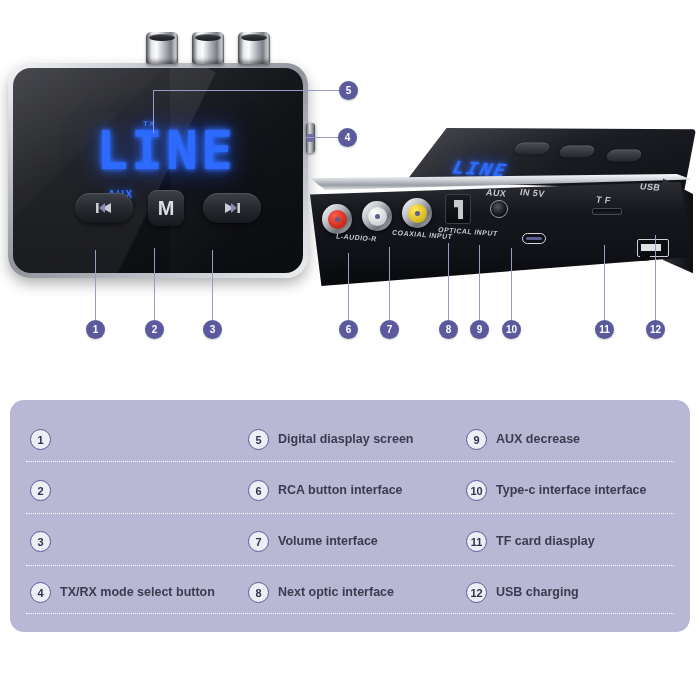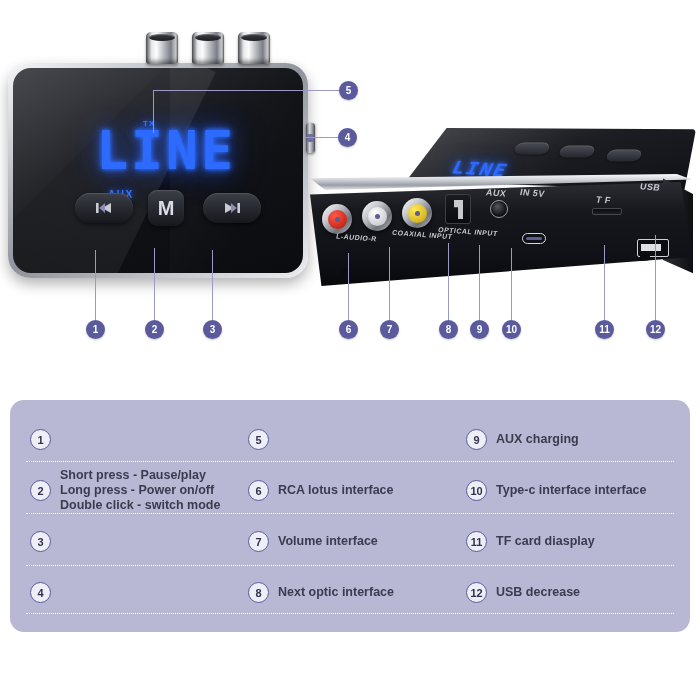--- a/index.html
+++ b/index.html
@@ -563,6 +563,7 @@
       </div>
       <div class="legend-cell">
         <div class="legend-num">5</div>
+        <div class="legend-text">Digital diasplay screen</div>
       </div>
       <div class="legend-cell">
         <div class="legend-num">9</div>

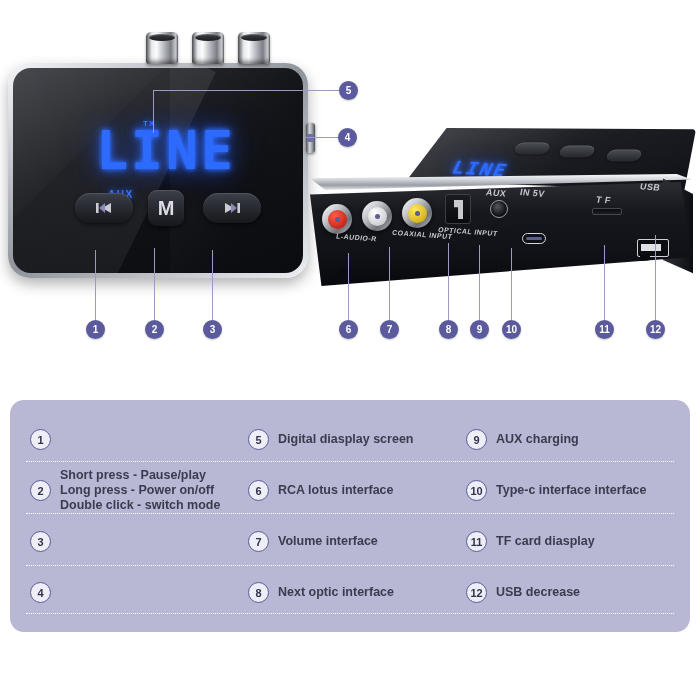--- a/index.html
+++ b/index.html
@@ -567,7 +567,7 @@
       </div>
       <div class="legend-cell">
         <div class="legend-num">9</div>
-        <div class="legend-text">AUX charging</div>
+        <div class="legend-text">AUX decrease</div>
       </div>
 
       <div class="legend-cell">

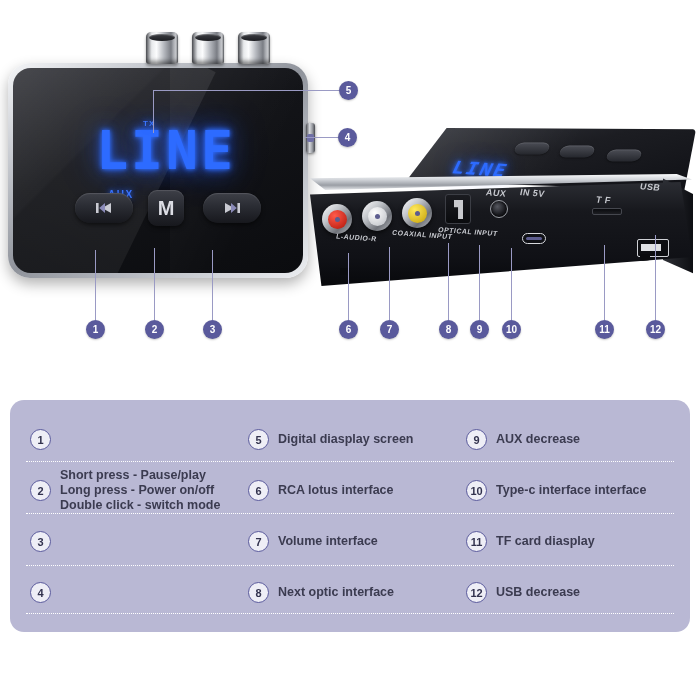--- a/index.html
+++ b/index.html
@@ -572,9 +572,6 @@
 
       <div class="legend-cell">
         <div class="legend-num">2</div>
-        <div class="legend-text">Short press - Pause/play
-Long press - Power on/off
-Double click - switch mode</div>
       </div>
       <div class="legend-cell">
         <div class="legend-num">6</div>

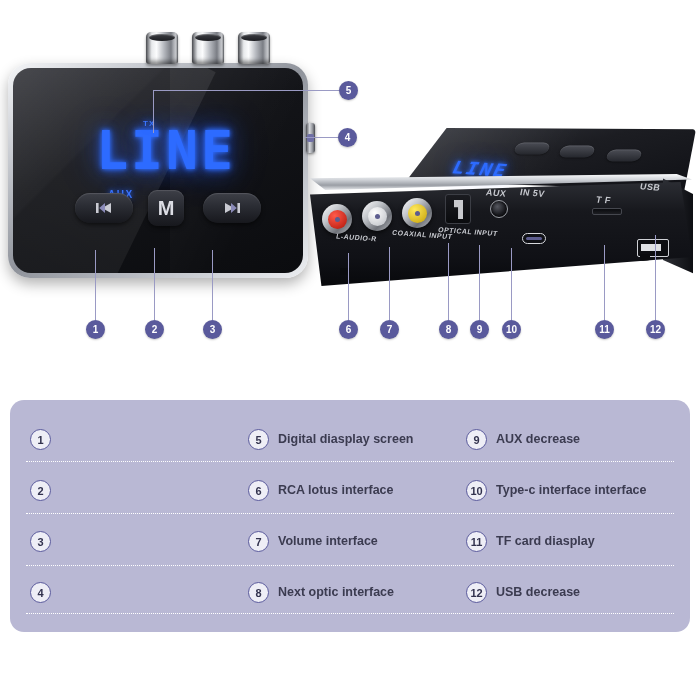--- a/index.html
+++ b/index.html
@@ -575,7 +575,7 @@
       </div>
       <div class="legend-cell">
         <div class="legend-num">6</div>
-        <div class="legend-text">RCA lotus interface</div>
+        <div class="legend-text">RCA button interface</div>
       </div>
       <div class="legend-cell">
         <div class="legend-num">10</div>

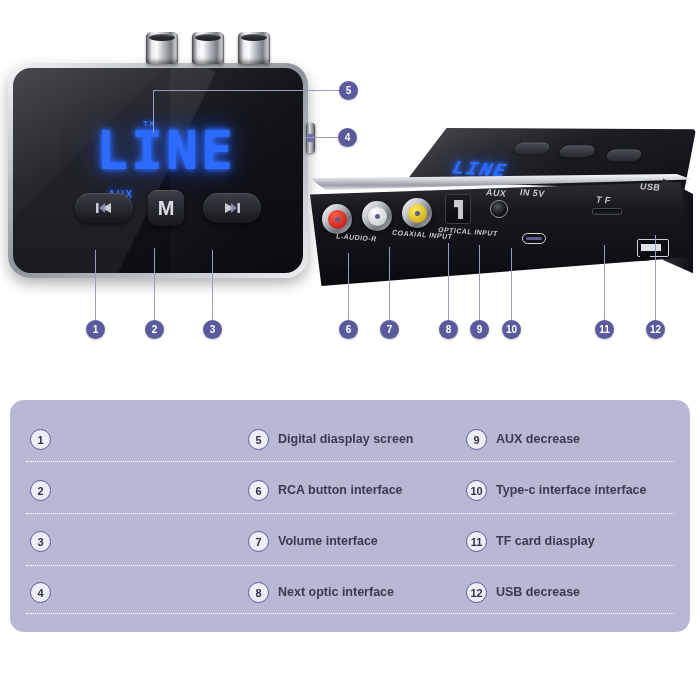--- a/index.html
+++ b/index.html
@@ -596,6 +596,7 @@
 
       <div class="legend-cell">
         <div class="legend-num">4</div>
+        <div class="legend-text">TX/RX mode select button</div>
       </div>
       <div class="legend-cell">
         <div class="legend-num">8</div>

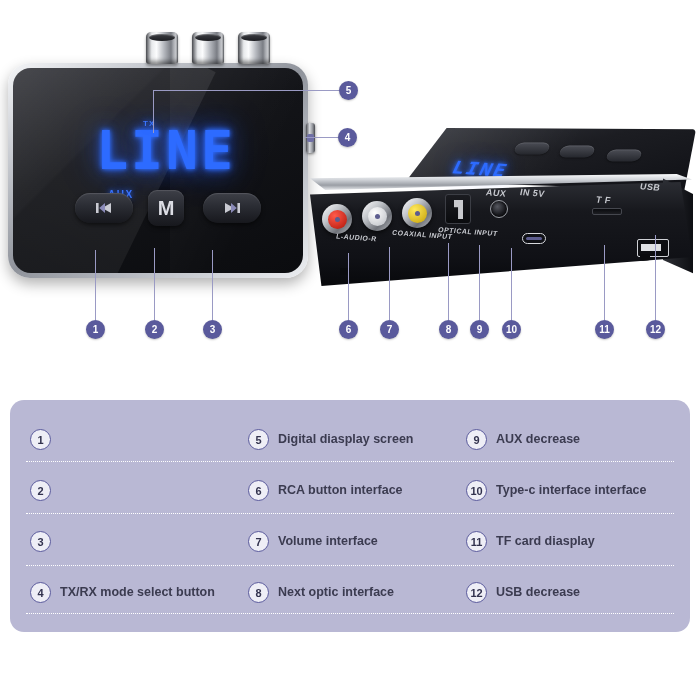--- a/index.html
+++ b/index.html
@@ -604,7 +604,7 @@
       </div>
       <div class="legend-cell">
         <div class="legend-num">12</div>
-        <div class="legend-text">USB decrease</div>
+        <div class="legend-text">USB charging</div>
       </div>
 
     </div>

